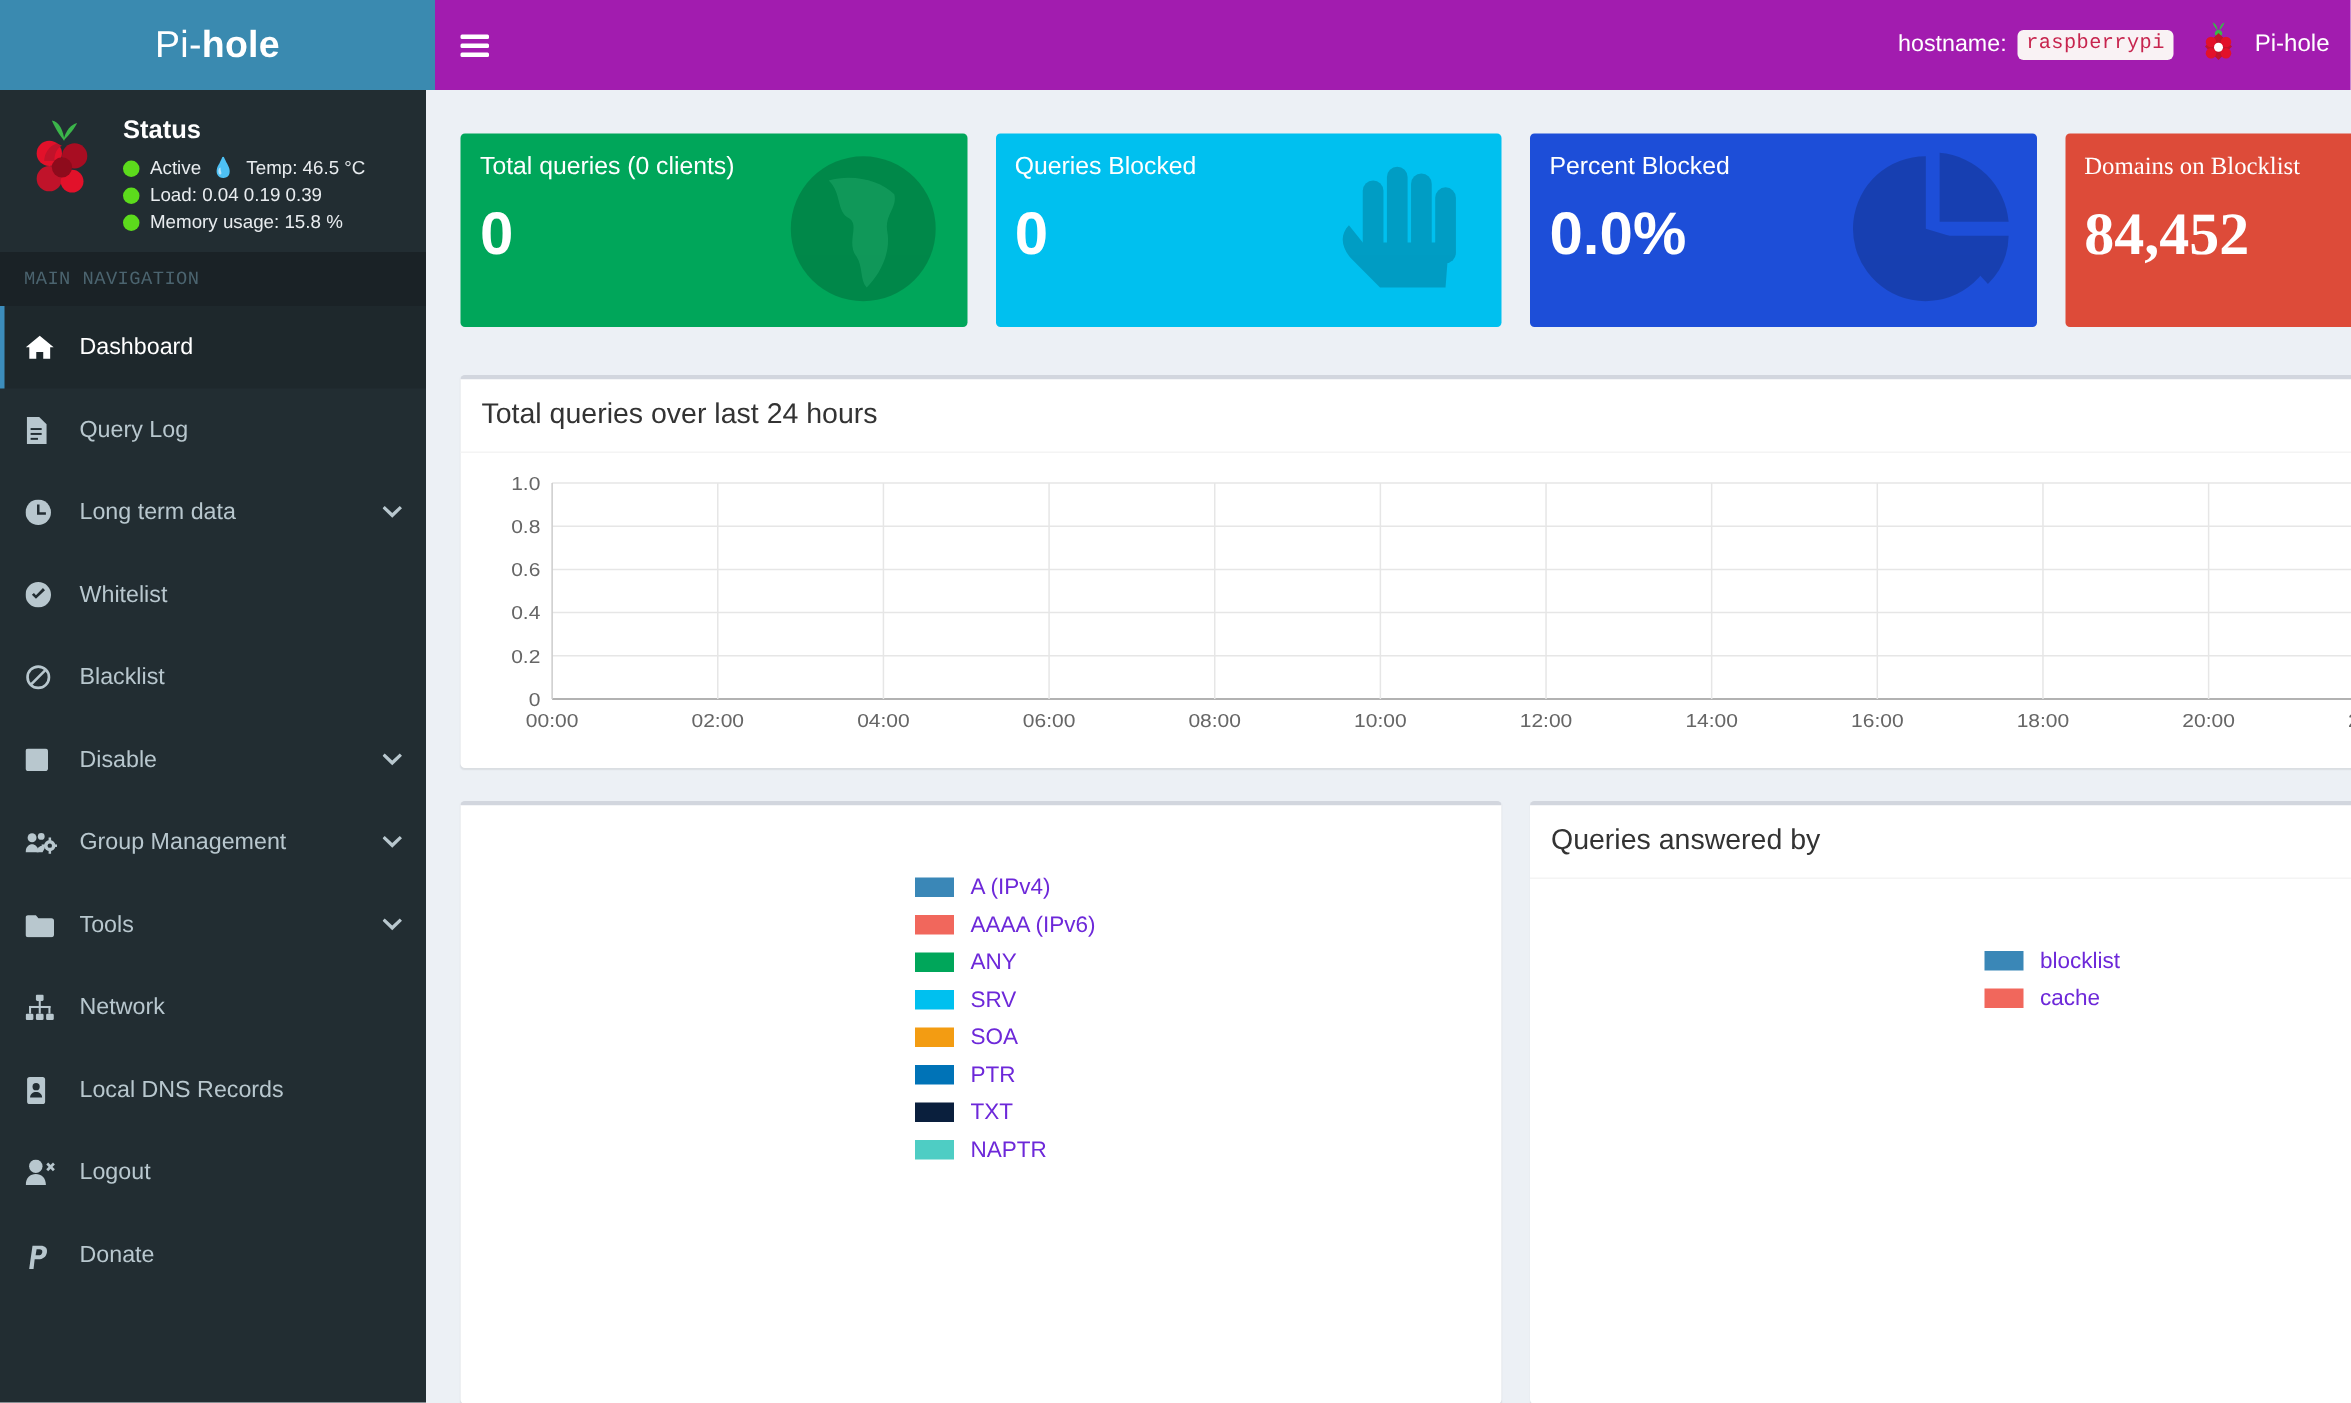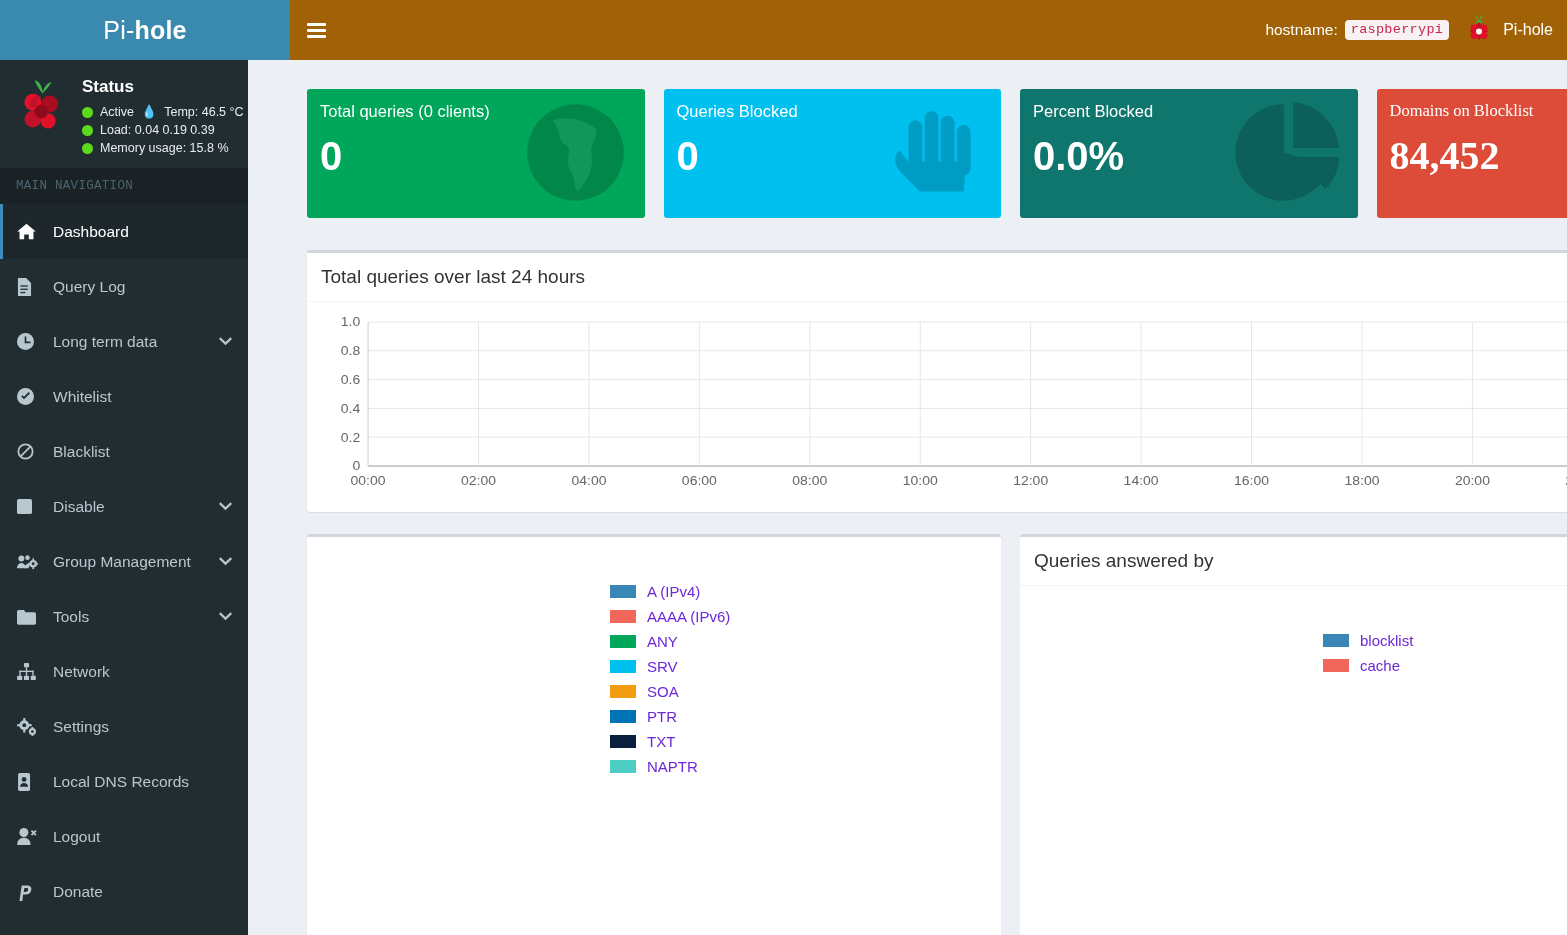--- a/index.html
+++ b/index.html
@@ -22,7 +22,7 @@
   .logo-text { font-size:25px; color:#fff; font-weight:400; letter-spacing:.2px; }
   .logo-text b { font-weight:700; }
   .navbar {
-    flex:1; background:#a16207; display:flex; align-items:center;
+    flex:1; background:#a21caf; display:flex; align-items:center;
     justify-content:space-between; padding-right:14px;
   }
   .sidebar-toggle {

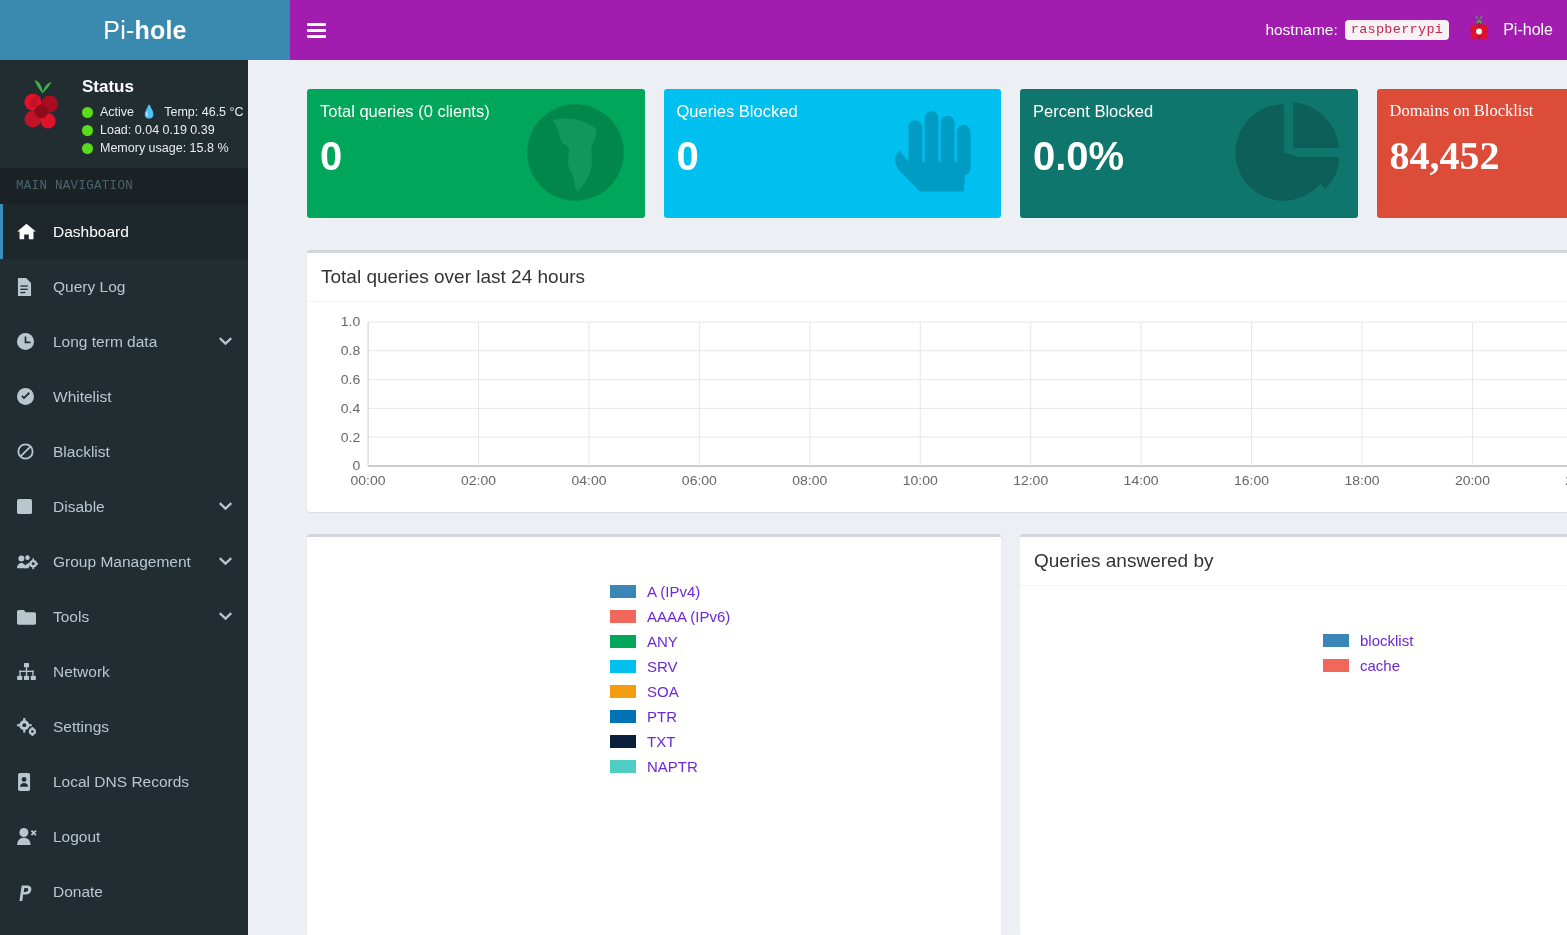--- a/index.html
+++ b/index.html
@@ -49,7 +49,7 @@
 
   
   .sidebar {
-    position:absolute; top:60px; left:0; width:248px; height:875px;
+    position:absolute; top:60px; left:0; width:284px; height:875px;
     background:#222d32; overflow:hidden;
   }
   .status-panel {

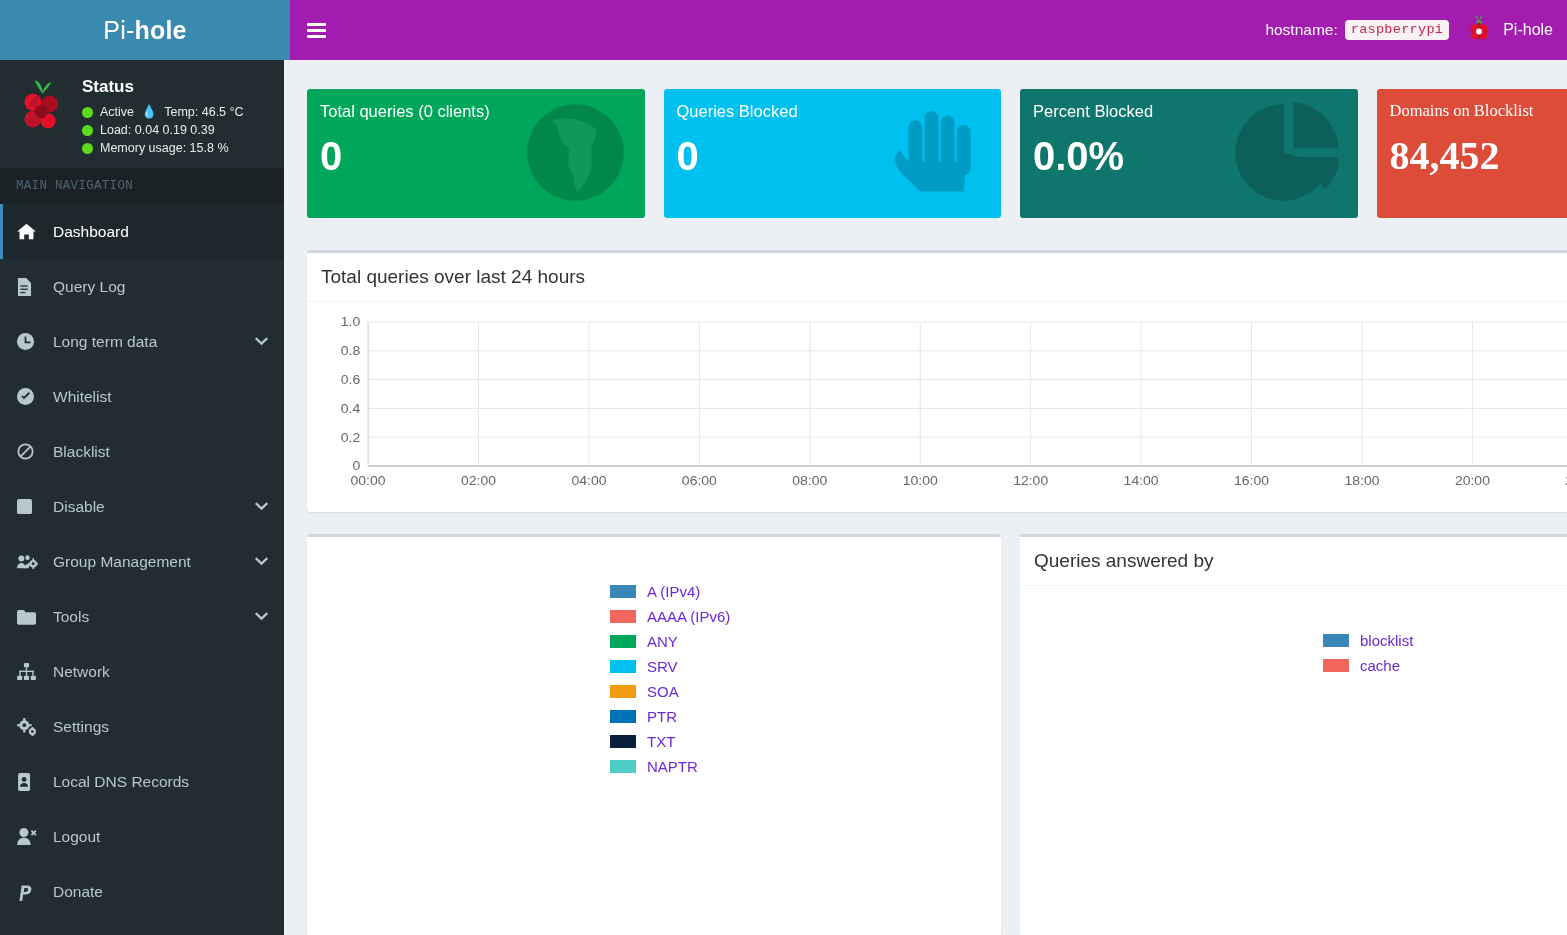--- a/index.html
+++ b/index.html
@@ -108,7 +108,7 @@
   }
   .c-green  { background:#00a65a; }
   .c-blue   { background:#00c0ef; }
-  .c-yellow { background:#0f766e; }
+  .c-yellow { background:#1d4ed8; }
   .c-red    { background:#dd4b39;font-family:Liberation Serif, serif; }
 
   

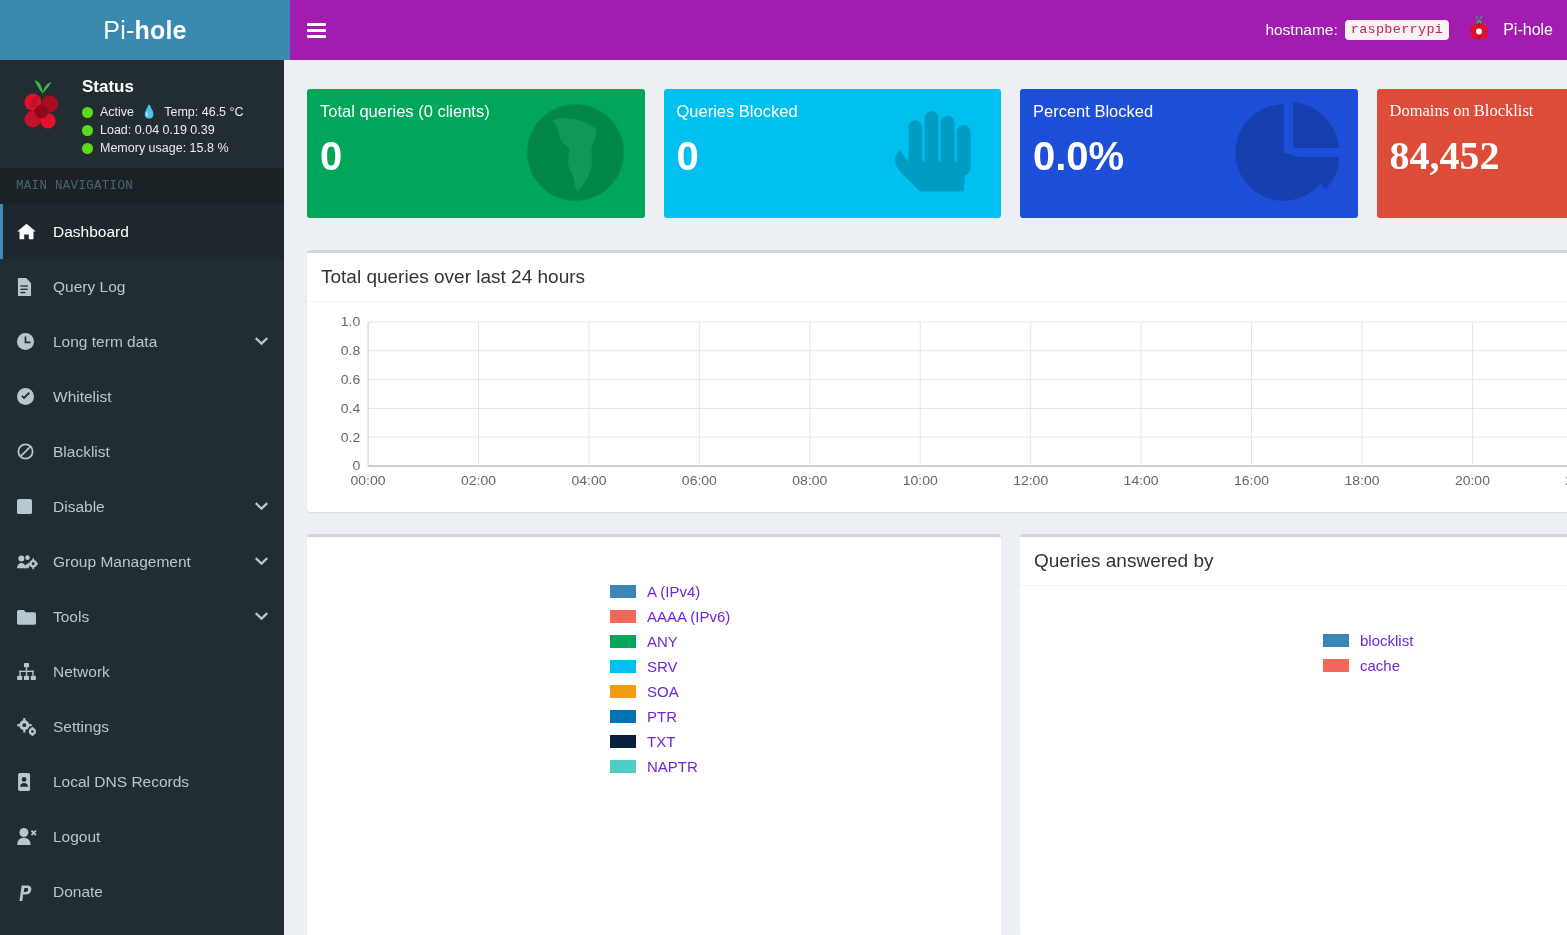--- a/index.html
+++ b/index.html
@@ -324,23 +324,6 @@
           </svg>
         </span>
         <span class="nav-label">Network</span>
-      </li>
-      <li class="nav-item">
-        <span class="nav-icon">
-          <svg width="20" height="18" viewBox="0 0 22 20" fill="currentColor">
-            <circle cx="8" cy="8" r="5.6"></circle>
-            <circle cx="8" cy="8" r="2.1" fill="#222d32"></circle>
-            <rect x="6.8" y="0" width="2.4" height="3.6"></rect>
-            <rect x="6.8" y="12.6" width="2.4" height="3.6"></rect>
-            <rect x="0" y="6.8" width="3.6" height="2.4"></rect>
-            <rect x="12.6" y="6.8" width="3.6" height="2.4"></rect>
-            <circle cx="17" cy="15" r="4"></circle>
-            <circle cx="17" cy="15" r="1.5" fill="#222d32"></circle>
-            <rect x="16" y="10" width="2" height="2.5"></rect>
-            <rect x="16" y="17.8" width="2" height="2.5"></rect>
-          </svg>
-        </span>
-        <span class="nav-label">Settings</span>
       </li>
       <li class="nav-item">
         <span class="nav-icon">

